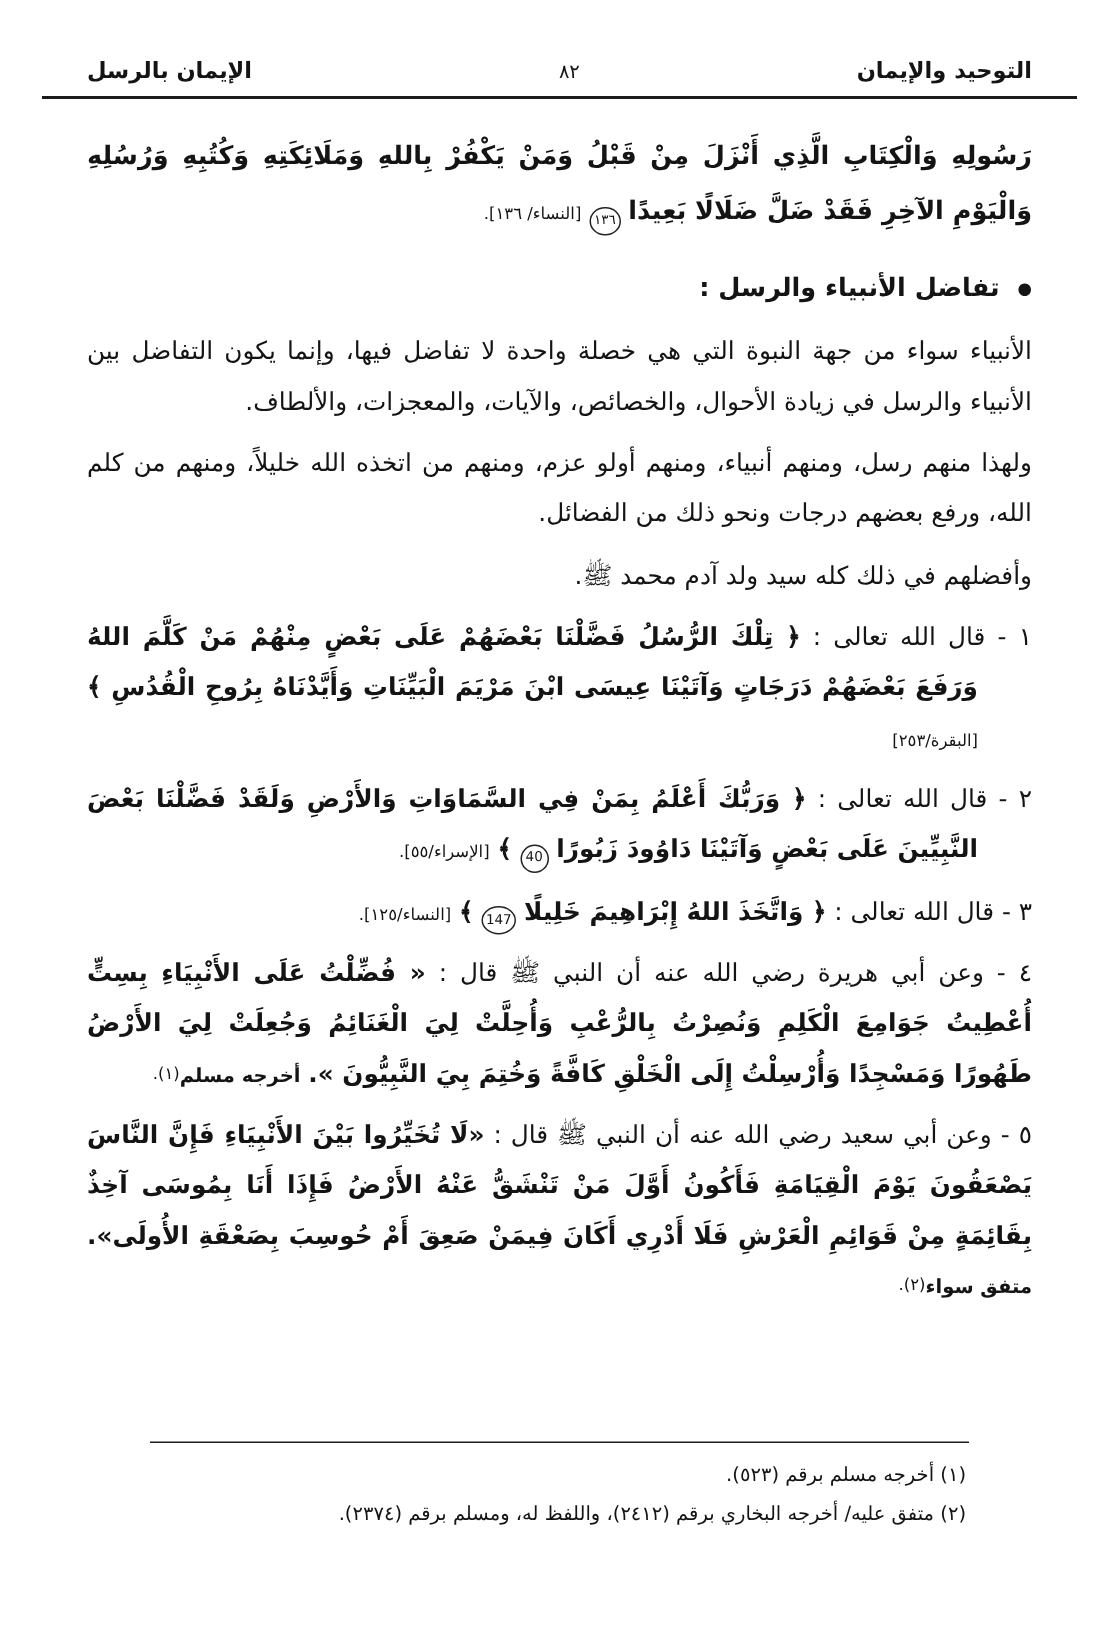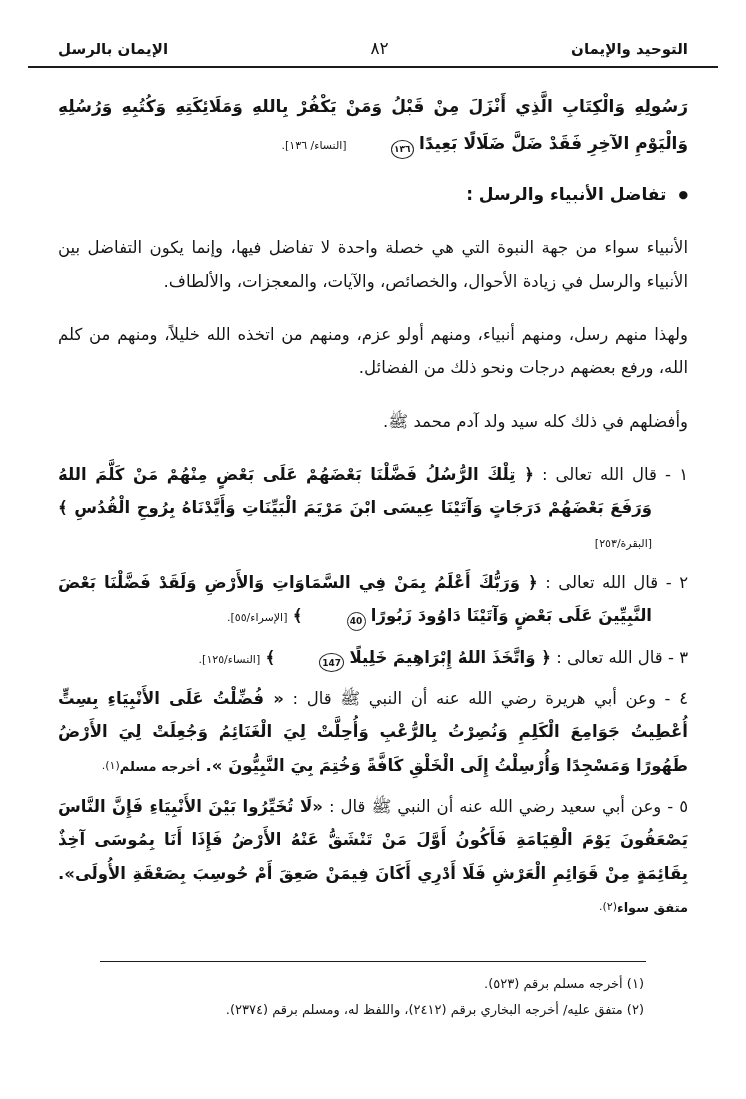--- a/index.html
+++ b/index.html
@@ -24,7 +24,7 @@
     font-size: 15px;
     font-weight: bold;
   }
-  .page-number { font-size: 17px; font-weight: normal; margin-left: 20px; }
+  .page-number { font-size: 13px; font-weight: normal; margin-left: 20px; }
   .header-rule {
     height: 0;
     border-top: 2px solid #1c1c1c;

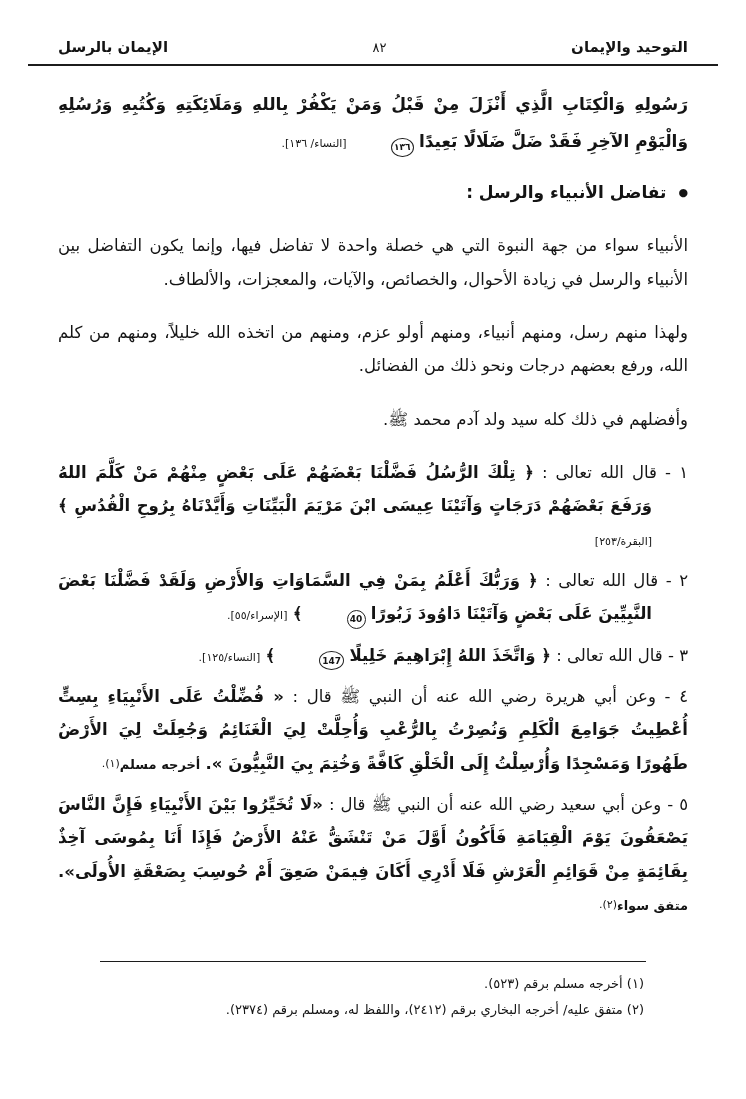--- a/index.html
+++ b/index.html
@@ -57,10 +57,9 @@
     border: 1.4px solid #222;
     border-radius: 50%;
     font-size: 9px;
-    font-weight: bold;
+    font-weight: normal;
     vertical-align: -3px;
     text-indent: 0;
-    margin-left: 39px;
   }
   .section-heading {
     display: flex;

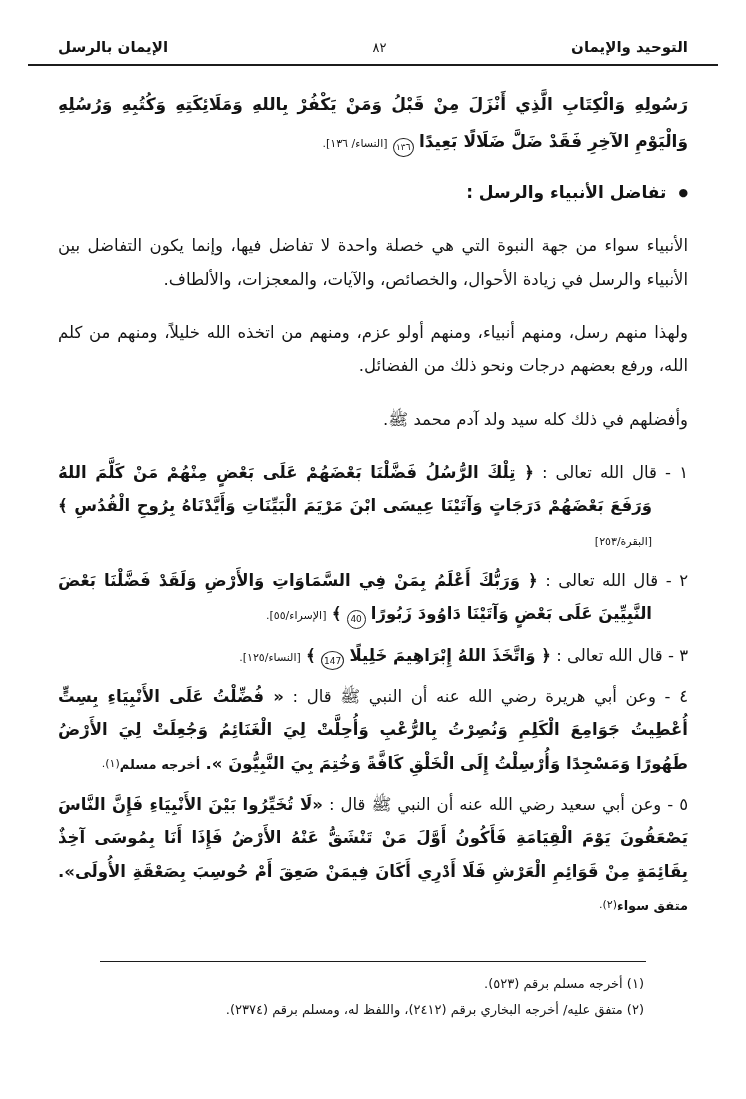--- a/index.html
+++ b/index.html
@@ -70,7 +70,7 @@
     font-weight: bold;
   }
   .bullet-icon { font-size: 11px; line-height: 1; }
-  .para { margin: 20px 0; }
+  .para { margin: 8px 0; }
   .bold { font-weight: normal; }
   .item { margin: 8px 0; }
   .item.hang { padding-right: 36px; text-indent: -36px; }

